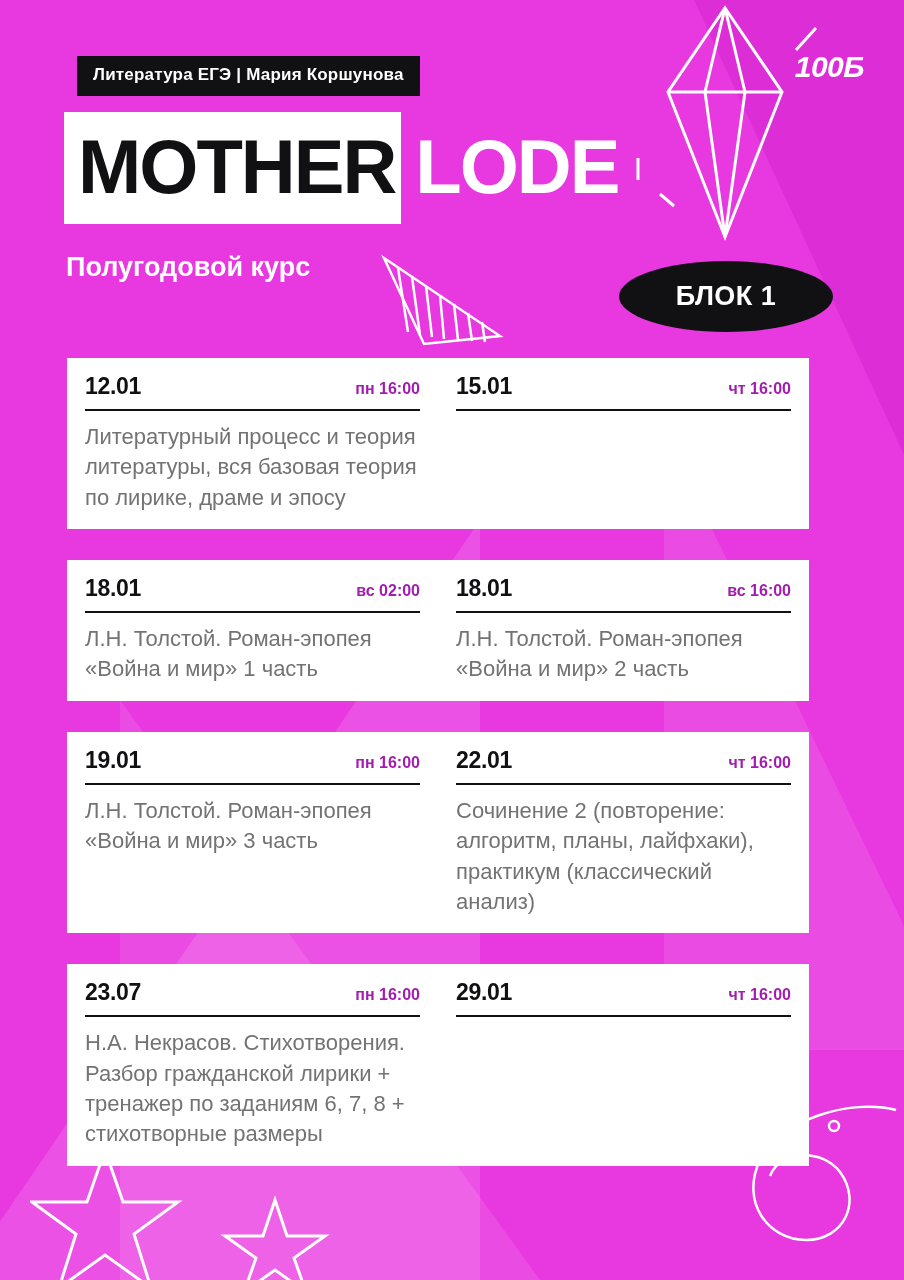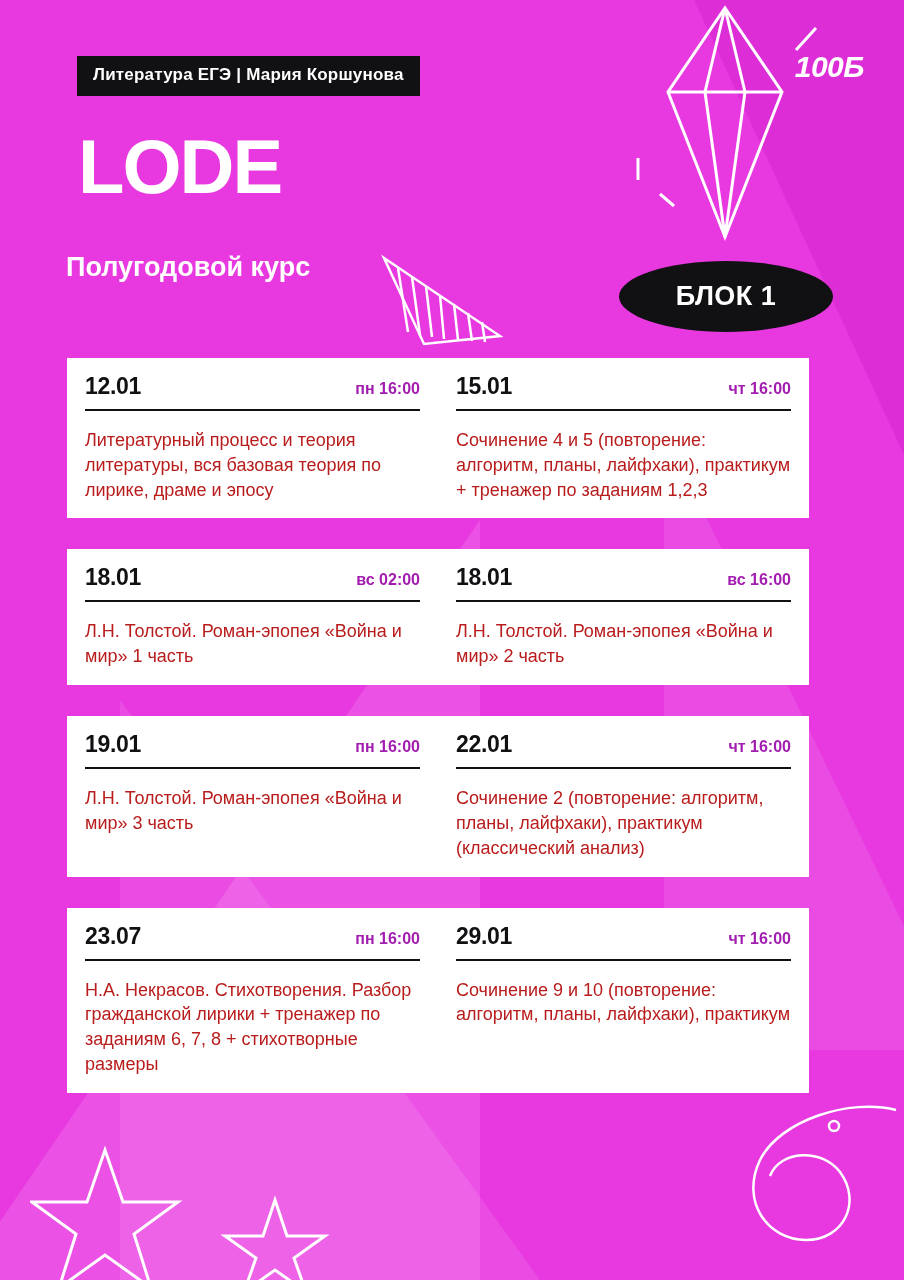--- a/index.html
+++ b/index.html
@@ -309,6 +309,7 @@
   <div class="badge-100b">100Б</div>
 
   <div class="logo-wrap">
+    <span class="logo-mother">MOTHER</span>
     <span class="logo-lode">LODE</span>
   </div>
 

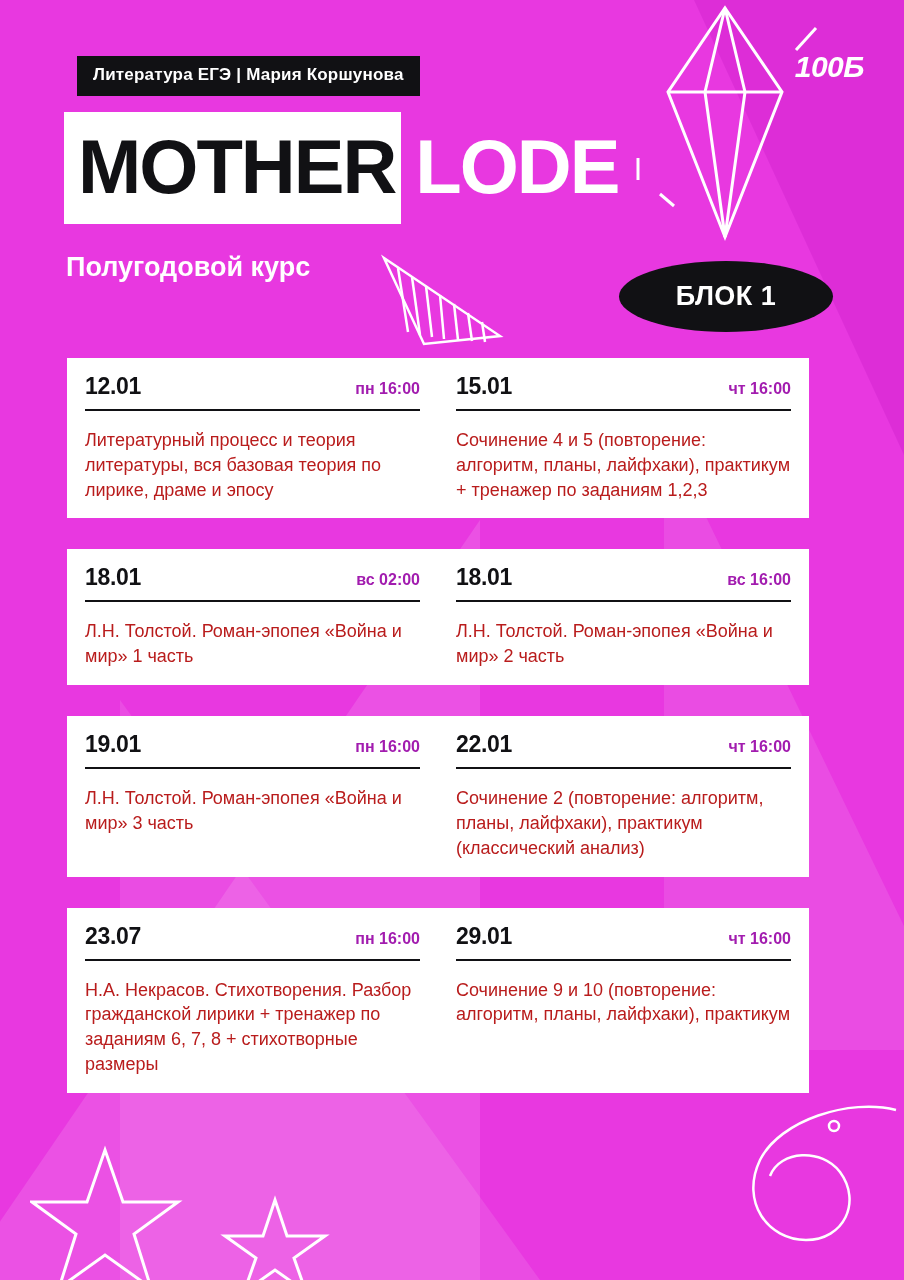--- a/index.html
+++ b/index.html
@@ -216,10 +216,9 @@
     color: #a21caf;
   }
   .card-body {
-    font-size: 18px;
+    font-size: 22px;
     line-height: 1.38;
-    color: #b91c1c;
-    margin-top: 6px;
+    color: #737373;
   }
   .big-lesson-row {
     margin-top: -31px;

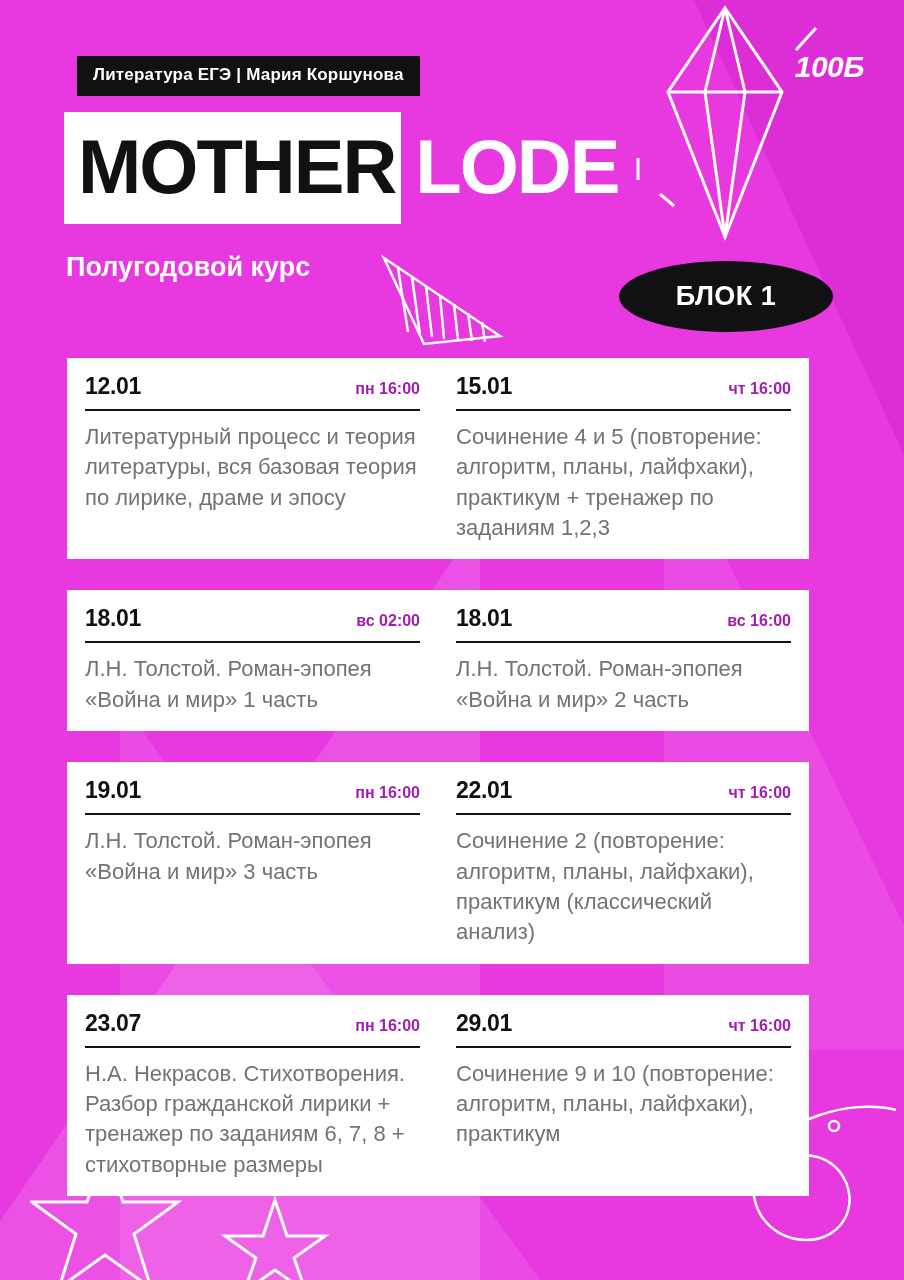--- a/index.html
+++ b/index.html
@@ -330,7 +330,6 @@
           <span class="card-date">15.01</span>
           <span class="card-time">чт 16:00</span>
         </div>
-        <div class="card-body">Сочинение 4 и 5 (повторение: алгоритм, планы, лайфхаки), практикум + тренажер по заданиям 1,2,3</div>
       </div>
     </div>
 

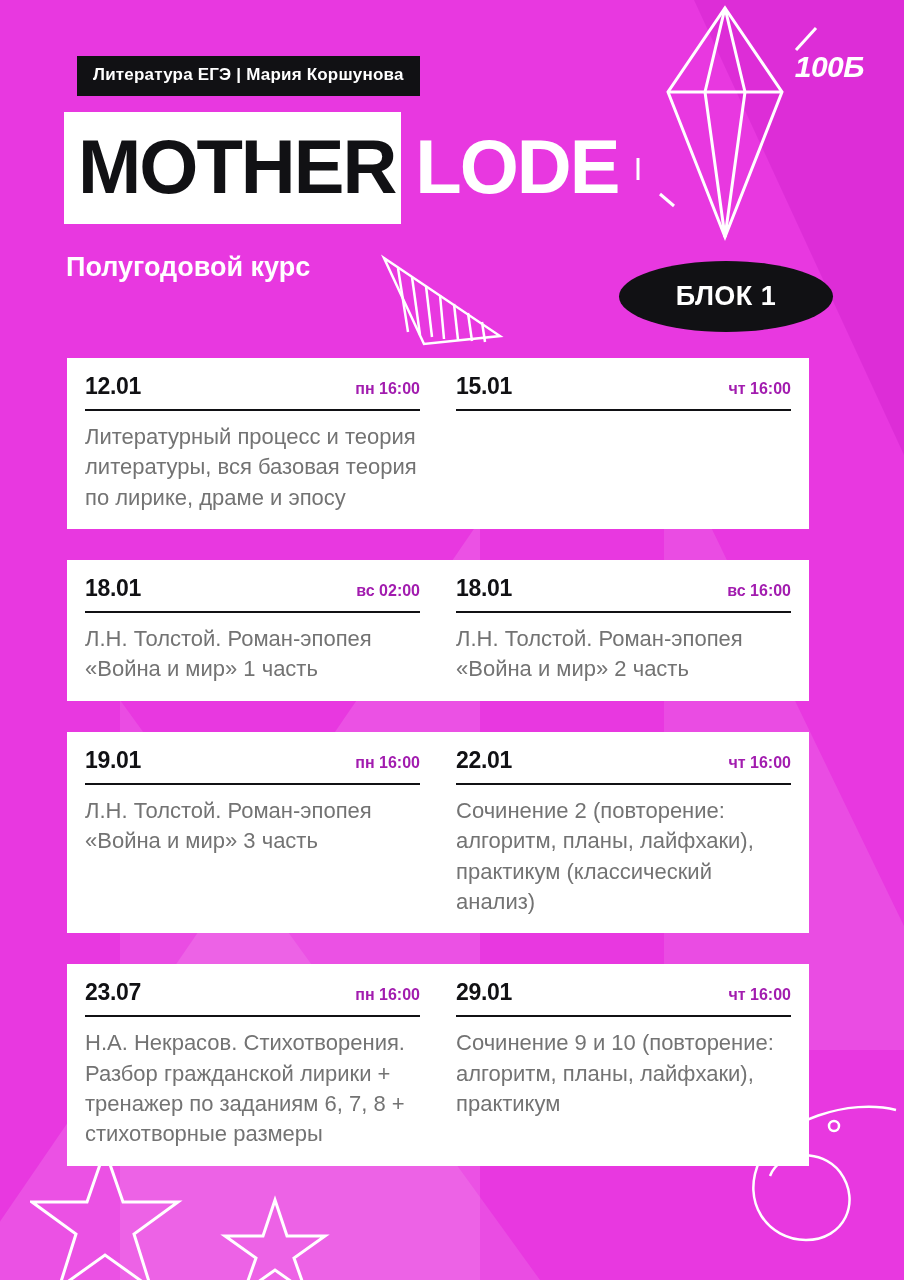--- a/index.html
+++ b/index.html
@@ -381,7 +381,6 @@
           <span class="card-date">29.01</span>
           <span class="card-time">чт 16:00</span>
         </div>
-        <div class="card-body">Сочинение 9 и 10 (повторение: алгоритм, планы, лайфхаки), практикум</div>
       </div>
     </div>
 

